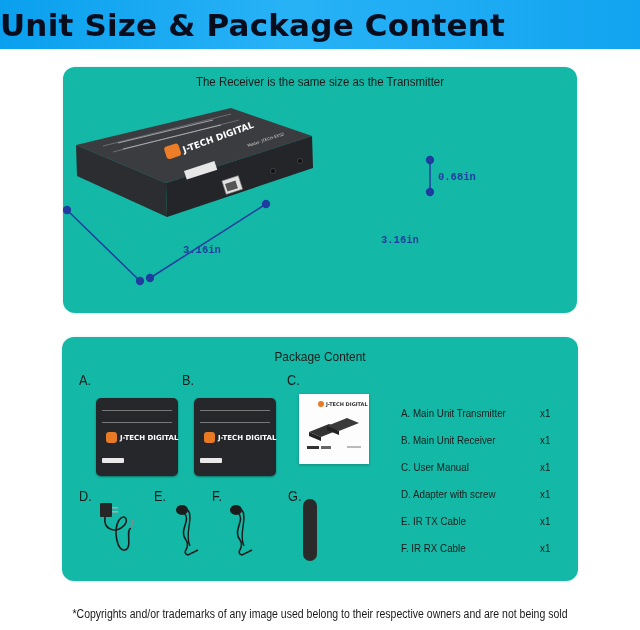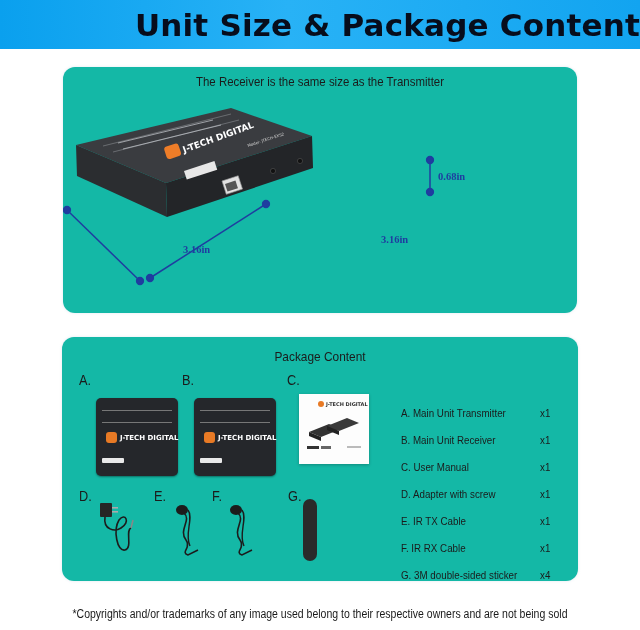--- a/index.html
+++ b/index.html
@@ -9,7 +9,7 @@
   .header {
     position: absolute; left: 0; top: 0; width: 640px; height: 49px;
     background: linear-gradient(90deg, #0aa0ee 0%, #28b2f6 45%, #12a4f0 100%);
-    display: flex; align-items: center; justify-content: flex-end;
+    display: flex; align-items: center; justify-content: flex-start;
   }
   .header-title {
     font-family: "DejaVu Sans", sans-serif; font-weight: bold;

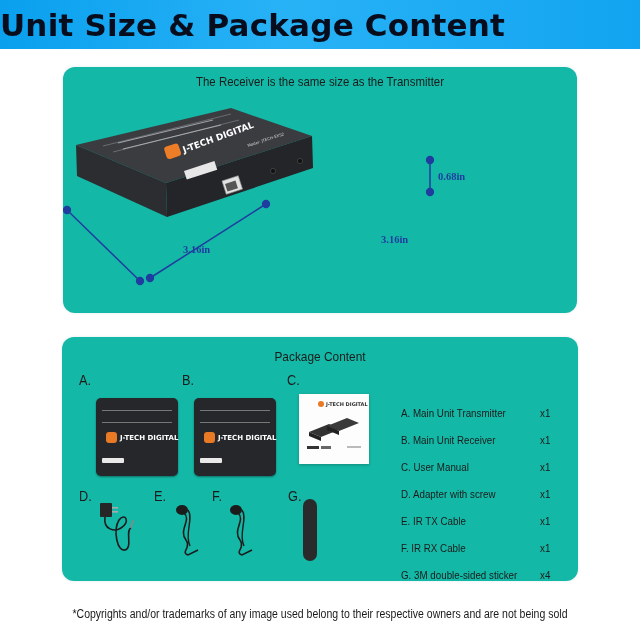--- a/index.html
+++ b/index.html
@@ -38,7 +38,7 @@
   .device-wrap { position: absolute; left: 0; top: 0; width: 514px; height: 246px; }
 
   .dim-label {
-    position: absolute; font-family: Liberation Serif, serif; font-weight: bold;
+    position: absolute; font-family: Liberation Mono, monospace; font-weight: bold;
     font-size: 10.5px; color: #1f3da0;
   }
 

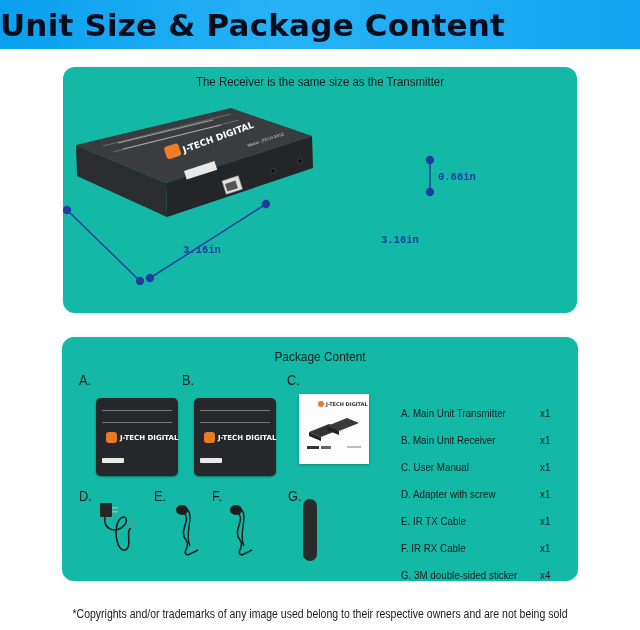--- a/index.html
+++ b/index.html
@@ -234,10 +234,6 @@
       <span class="name">F. IR RX Cable</span>
       <span class="qty">x1</span>
     </div>
-    <div class="list-row">
-      <span class="name">G. 3M double-sided sticker</span>
-      <span class="qty">x4</span>
-    </div>
   </div>
 </div>
 

